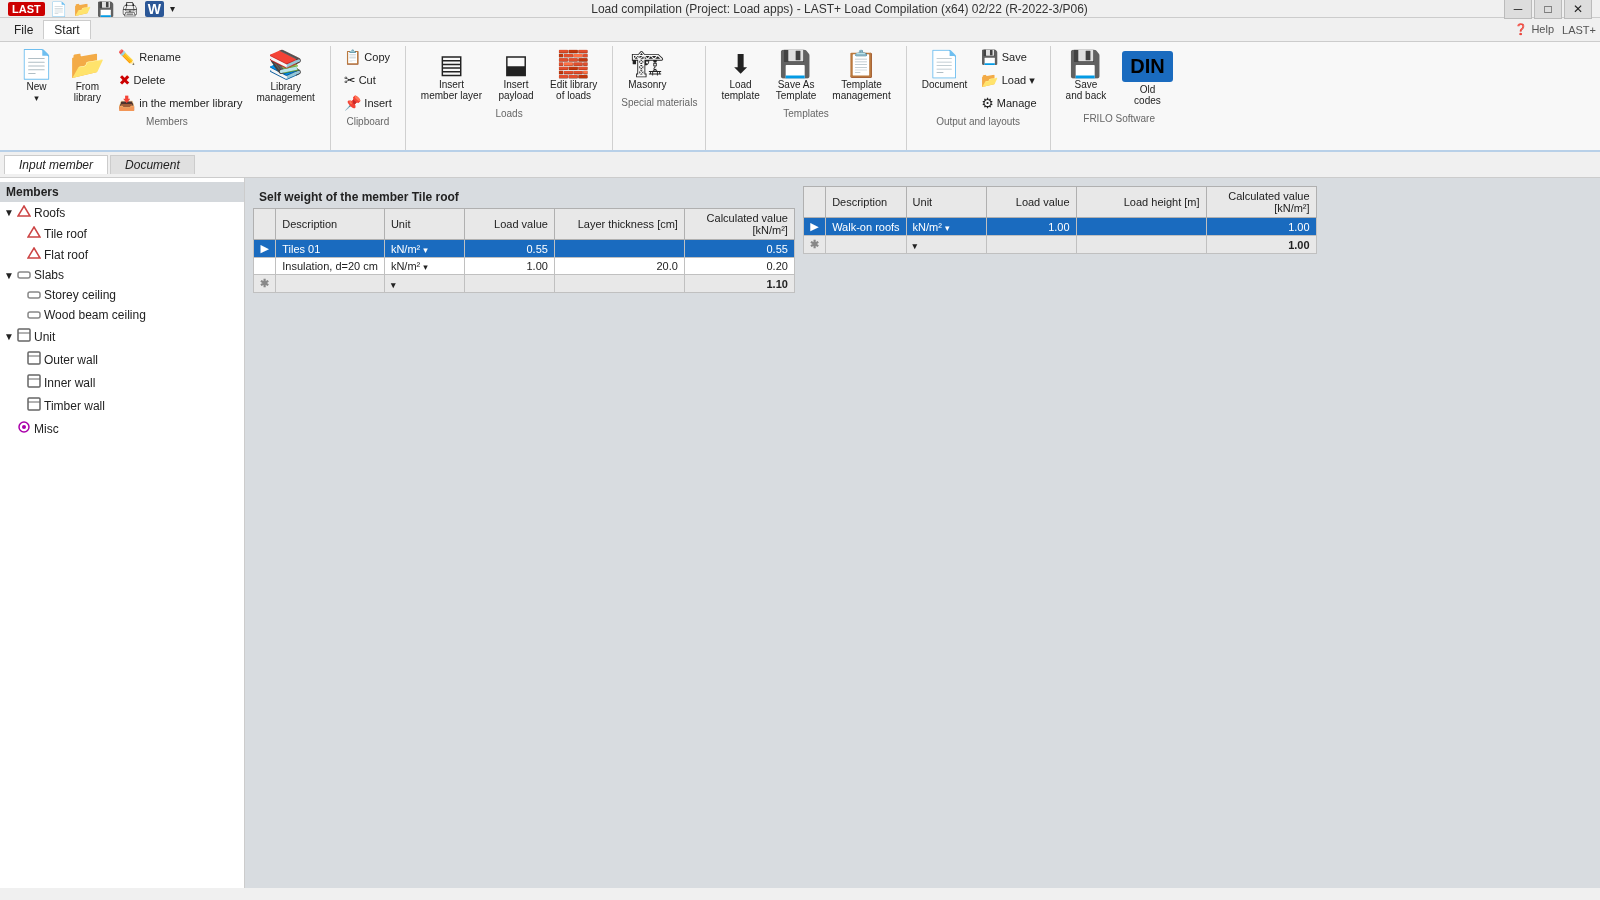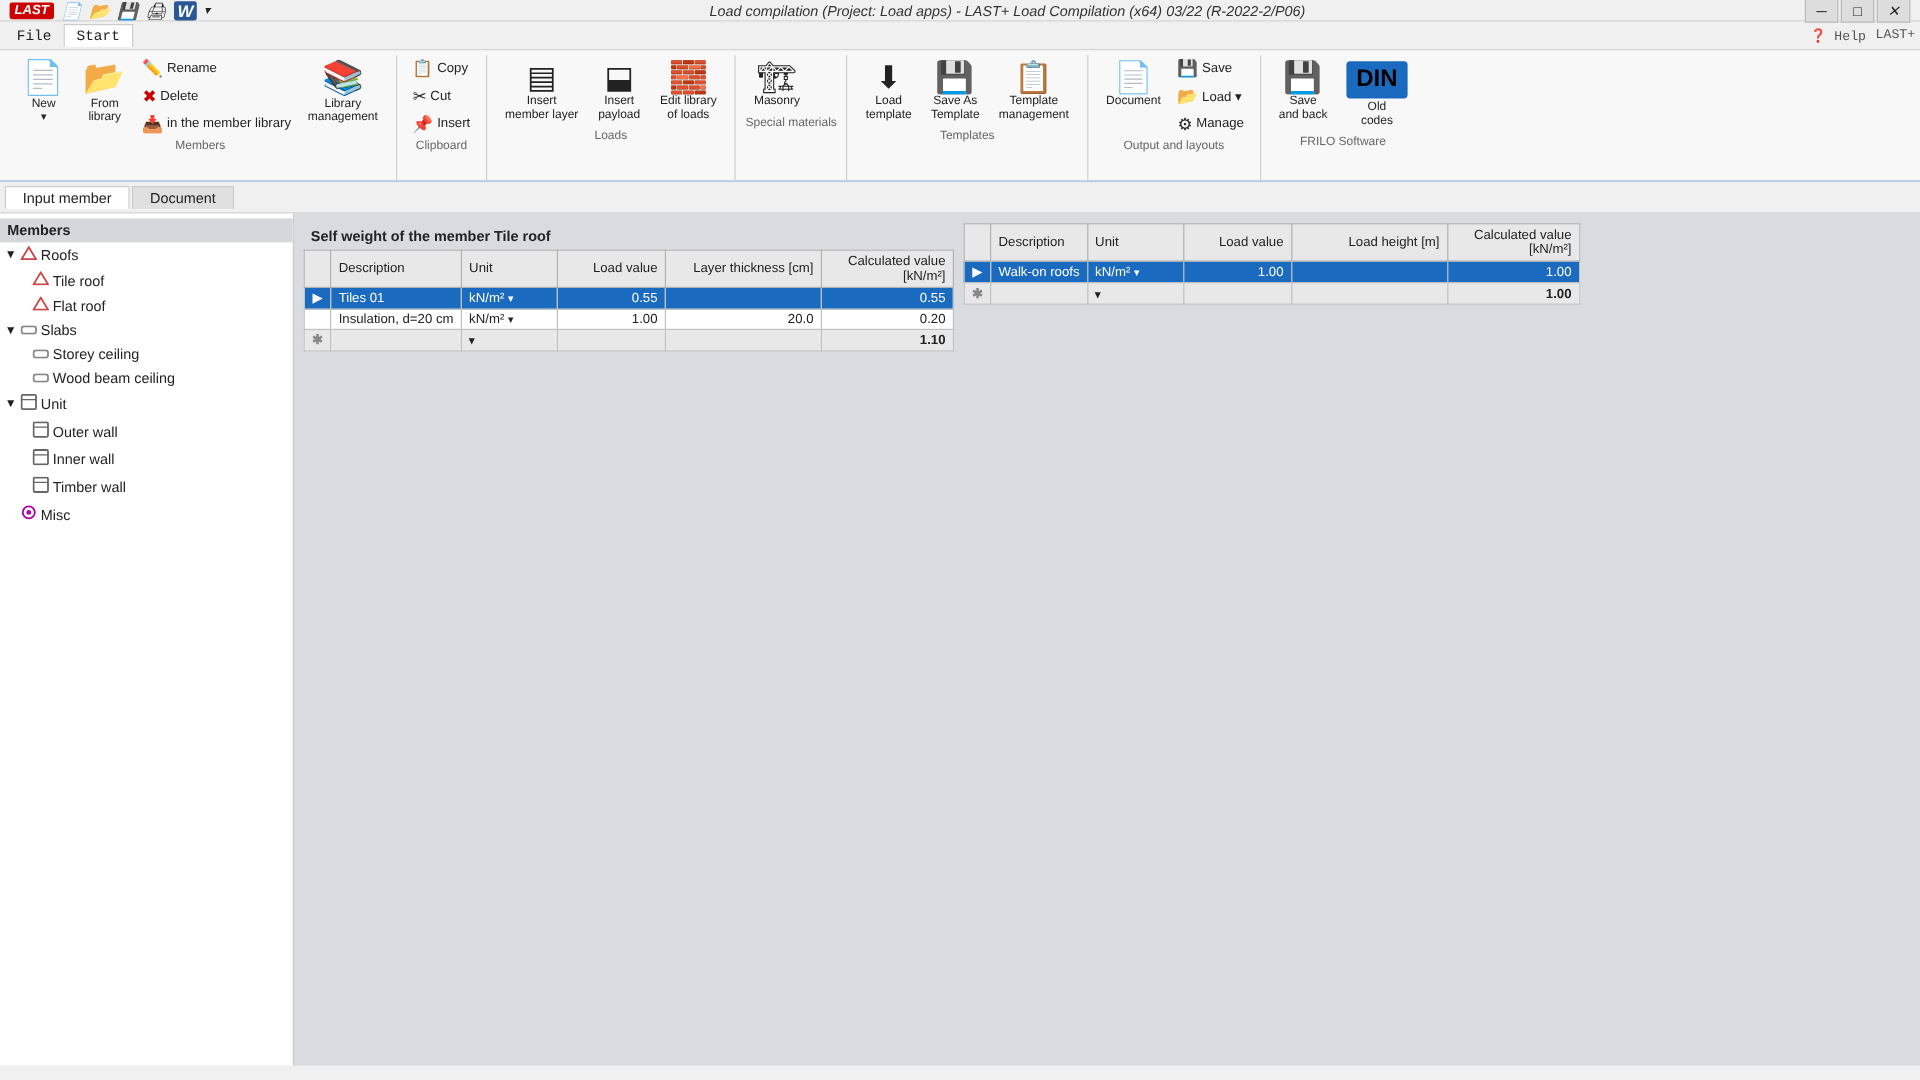--- a/index.html
+++ b/index.html
@@ -6,7 +6,7 @@
     body { font-family: 'Segoe UI', Arial, sans-serif; font-size: 12px; background: #f0f0f0; color: #222; width: 1600px; height: 900px; overflow: hidden; }
 
     
-    #titlebar { display: flex; align-items: center; justify-content: space-between; background: #f0f0f0; height: 18px; padding: 0 8px; border-bottom: 1px solid #ccc; font-style: italic; }
+    #titlebar { display: flex; align-items: center; justify-content: space-between; background: #f0f0f0; height: 18px; padding: 0 8px; border-bottom: 1px solid #ccc; }
     #titlebar-left { display: flex; align-items: center; gap: 6px; }
     #titlebar-logo { font-weight: bold; font-size: 11px; background: #c00; color: white; padding: 1px 4px; border-radius: 2px; }
     #titlebar-title { font-size: 12px; color: #333; flex: 1; text-align: center; }

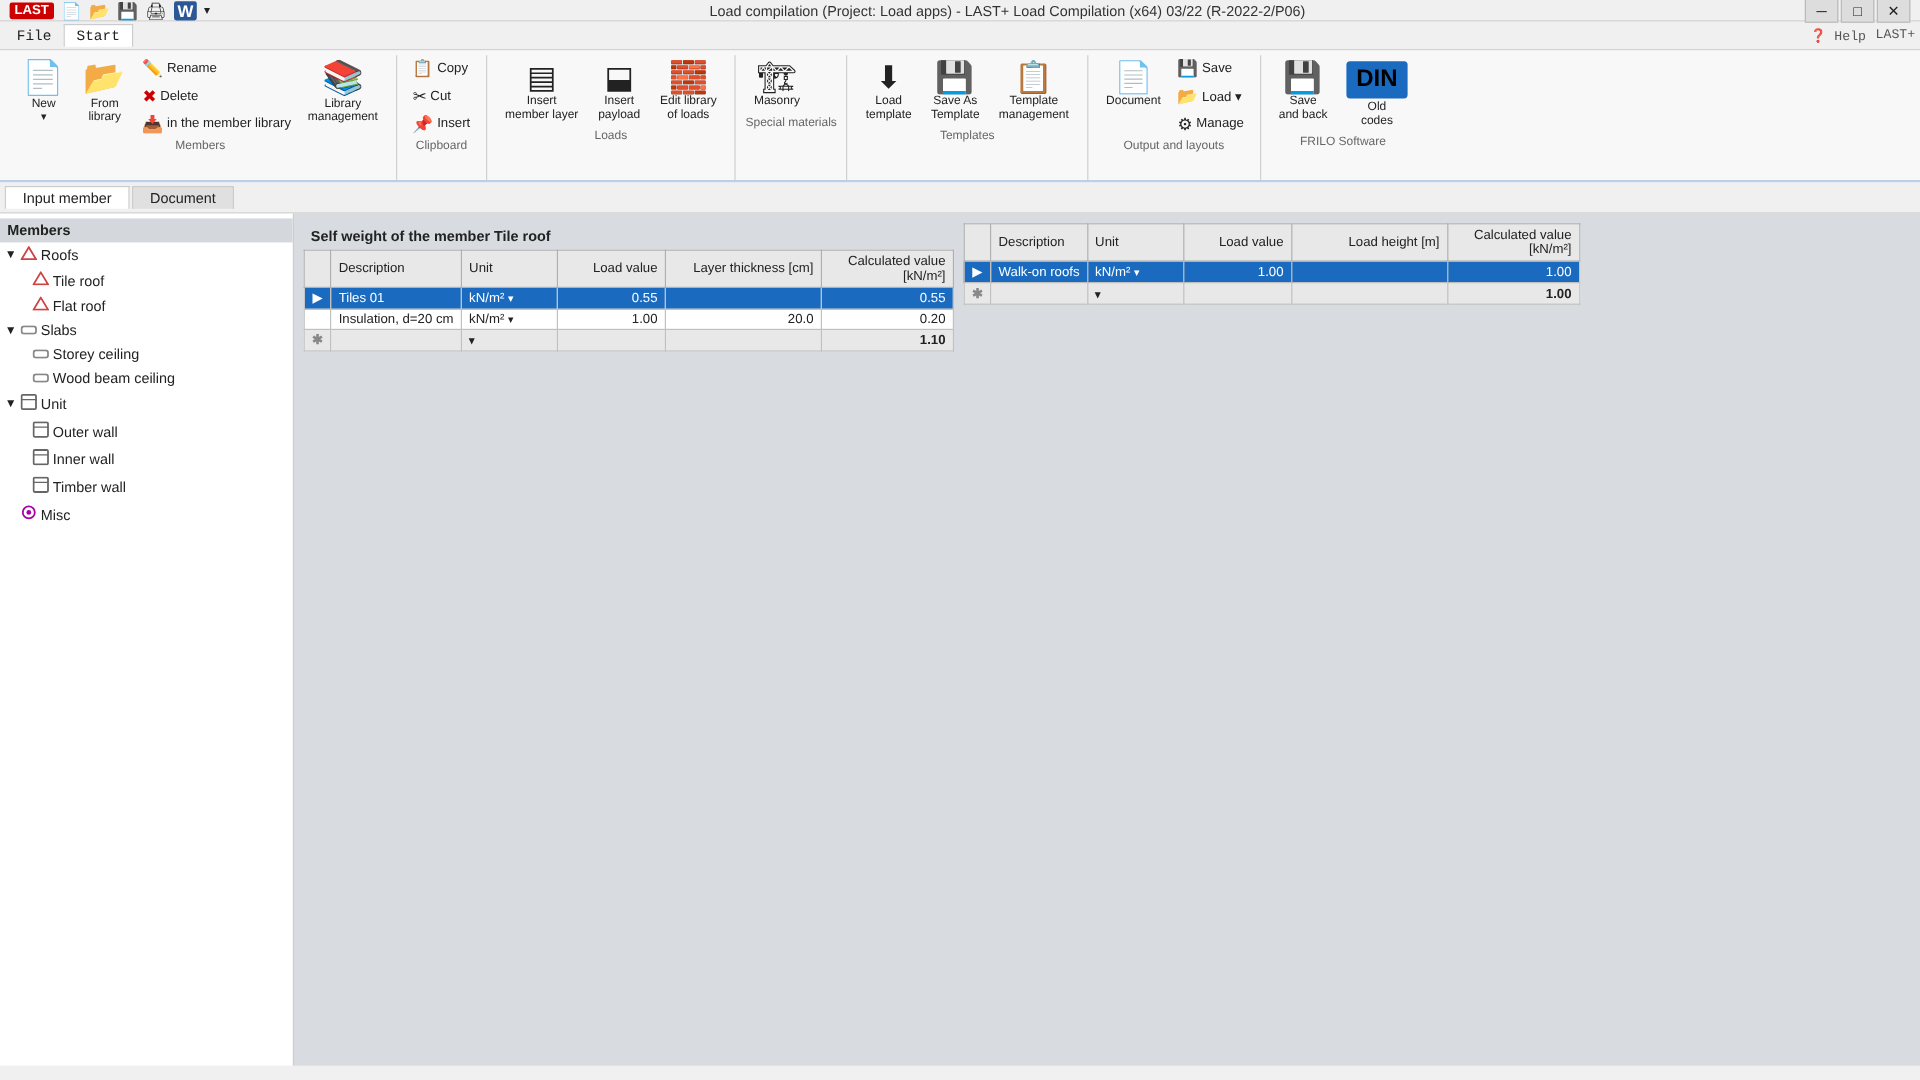--- a/index.html
+++ b/index.html
@@ -79,7 +79,7 @@
     <span style="font-size:14px;cursor:pointer;font-weight:bold;background:#2b5797;color:white;padding:0 3px;border-radius:2px;">W</span>
     <span style="font-size:10px;cursor:pointer;">▾</span>
   </div>
-  <div id="titlebar-title">Load compilation (Project: Load apps) - LAST+ Load Compilation (x64) 03/22 (R-2022-2/P06)</div>
+  <div id="titlebar-title">Load compilation (Project: Load apps) - LAST+ Load Compilation (x64) 02/22 (R-2022-3/P06)</div>
   <div id="titlebar-controls">
     <div class="title-btn">─</div>
     <div class="title-btn">□</div>

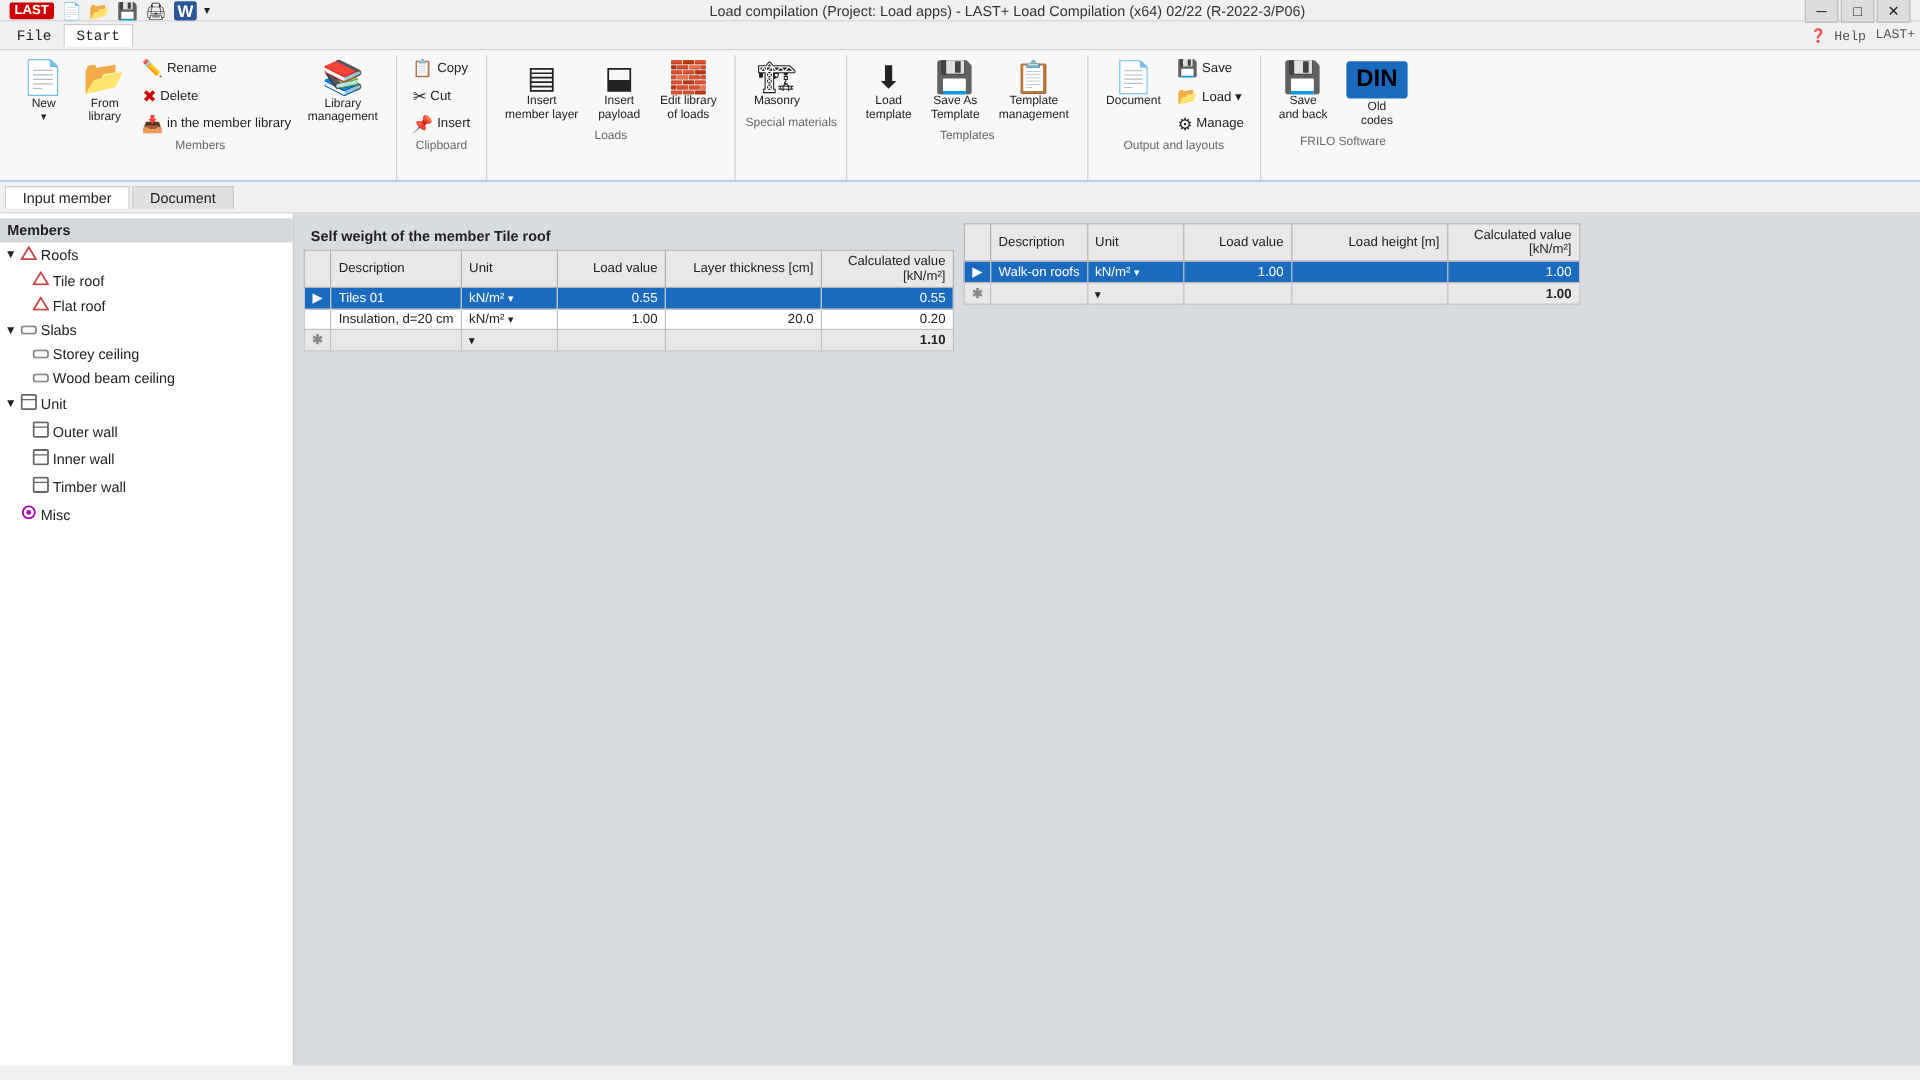--- a/index.html
+++ b/index.html
@@ -14,7 +14,7 @@
     .title-btn { width: 28px; height: 20px; background: #ddd; border: 1px solid #bbb; cursor: pointer; font-size: 12px; display: flex; align-items: center; justify-content: center; }
 
     
-    #menubar { display: flex; align-items: center; height: 24px; background: #f0f0f0; border-bottom: 1px solid #ccc; padding: 0 4px; font-family: Liberation Mono, monospace; }
+    #menubar { display: flex; align-items: center; height: 24px; background: #f0f0f0; border-bottom: 1px solid #ccc; padding: 0 4px; }
     .menu-item { padding: 2px 10px; cursor: pointer; font-size: 12px; }
     .menu-item.active { background: white; border: 1px solid #ccc; border-bottom: none; }
 

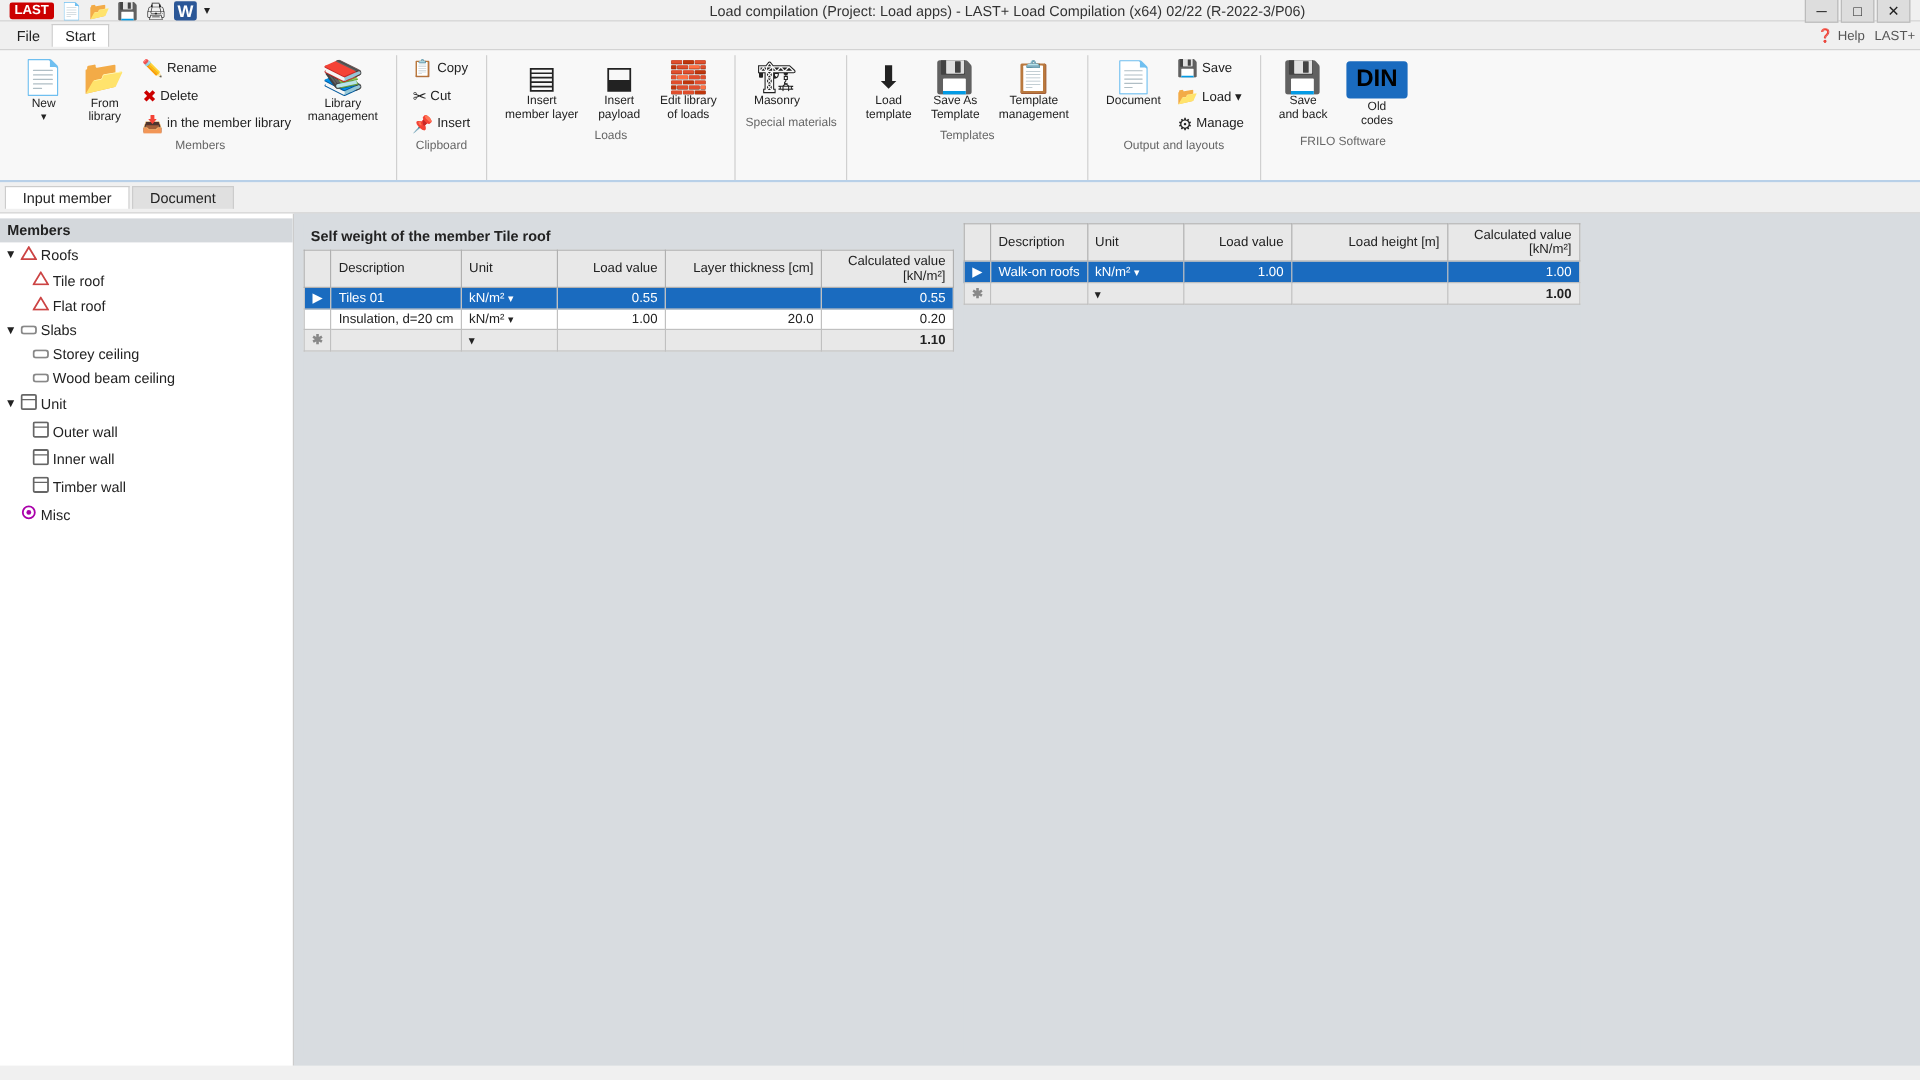--- a/index.html
+++ b/index.html
@@ -31,7 +31,7 @@
     .ribbon-col { display: flex; flex-direction: column; gap: 1px; }
 
     
-    #toolbar-tabs { display: flex; align-items: center; height: 26px; background: #f0f0f0; border-bottom: 1px solid #ccc; padding: 0 4px; }
+    #toolbar-tabs { display: flex; align-items: center; height: 26px; background: #f0f0f0; border-bottom: 1px solid #ccc; padding: 0 4px; font-style: italic; }
     .tab-btn { padding: 2px 14px; cursor: pointer; font-size: 12px; border: 1px solid #ccc; border-bottom: none; background: #e0e0e0; margin-right: 2px; }
     .tab-btn.active { background: white; }
 

